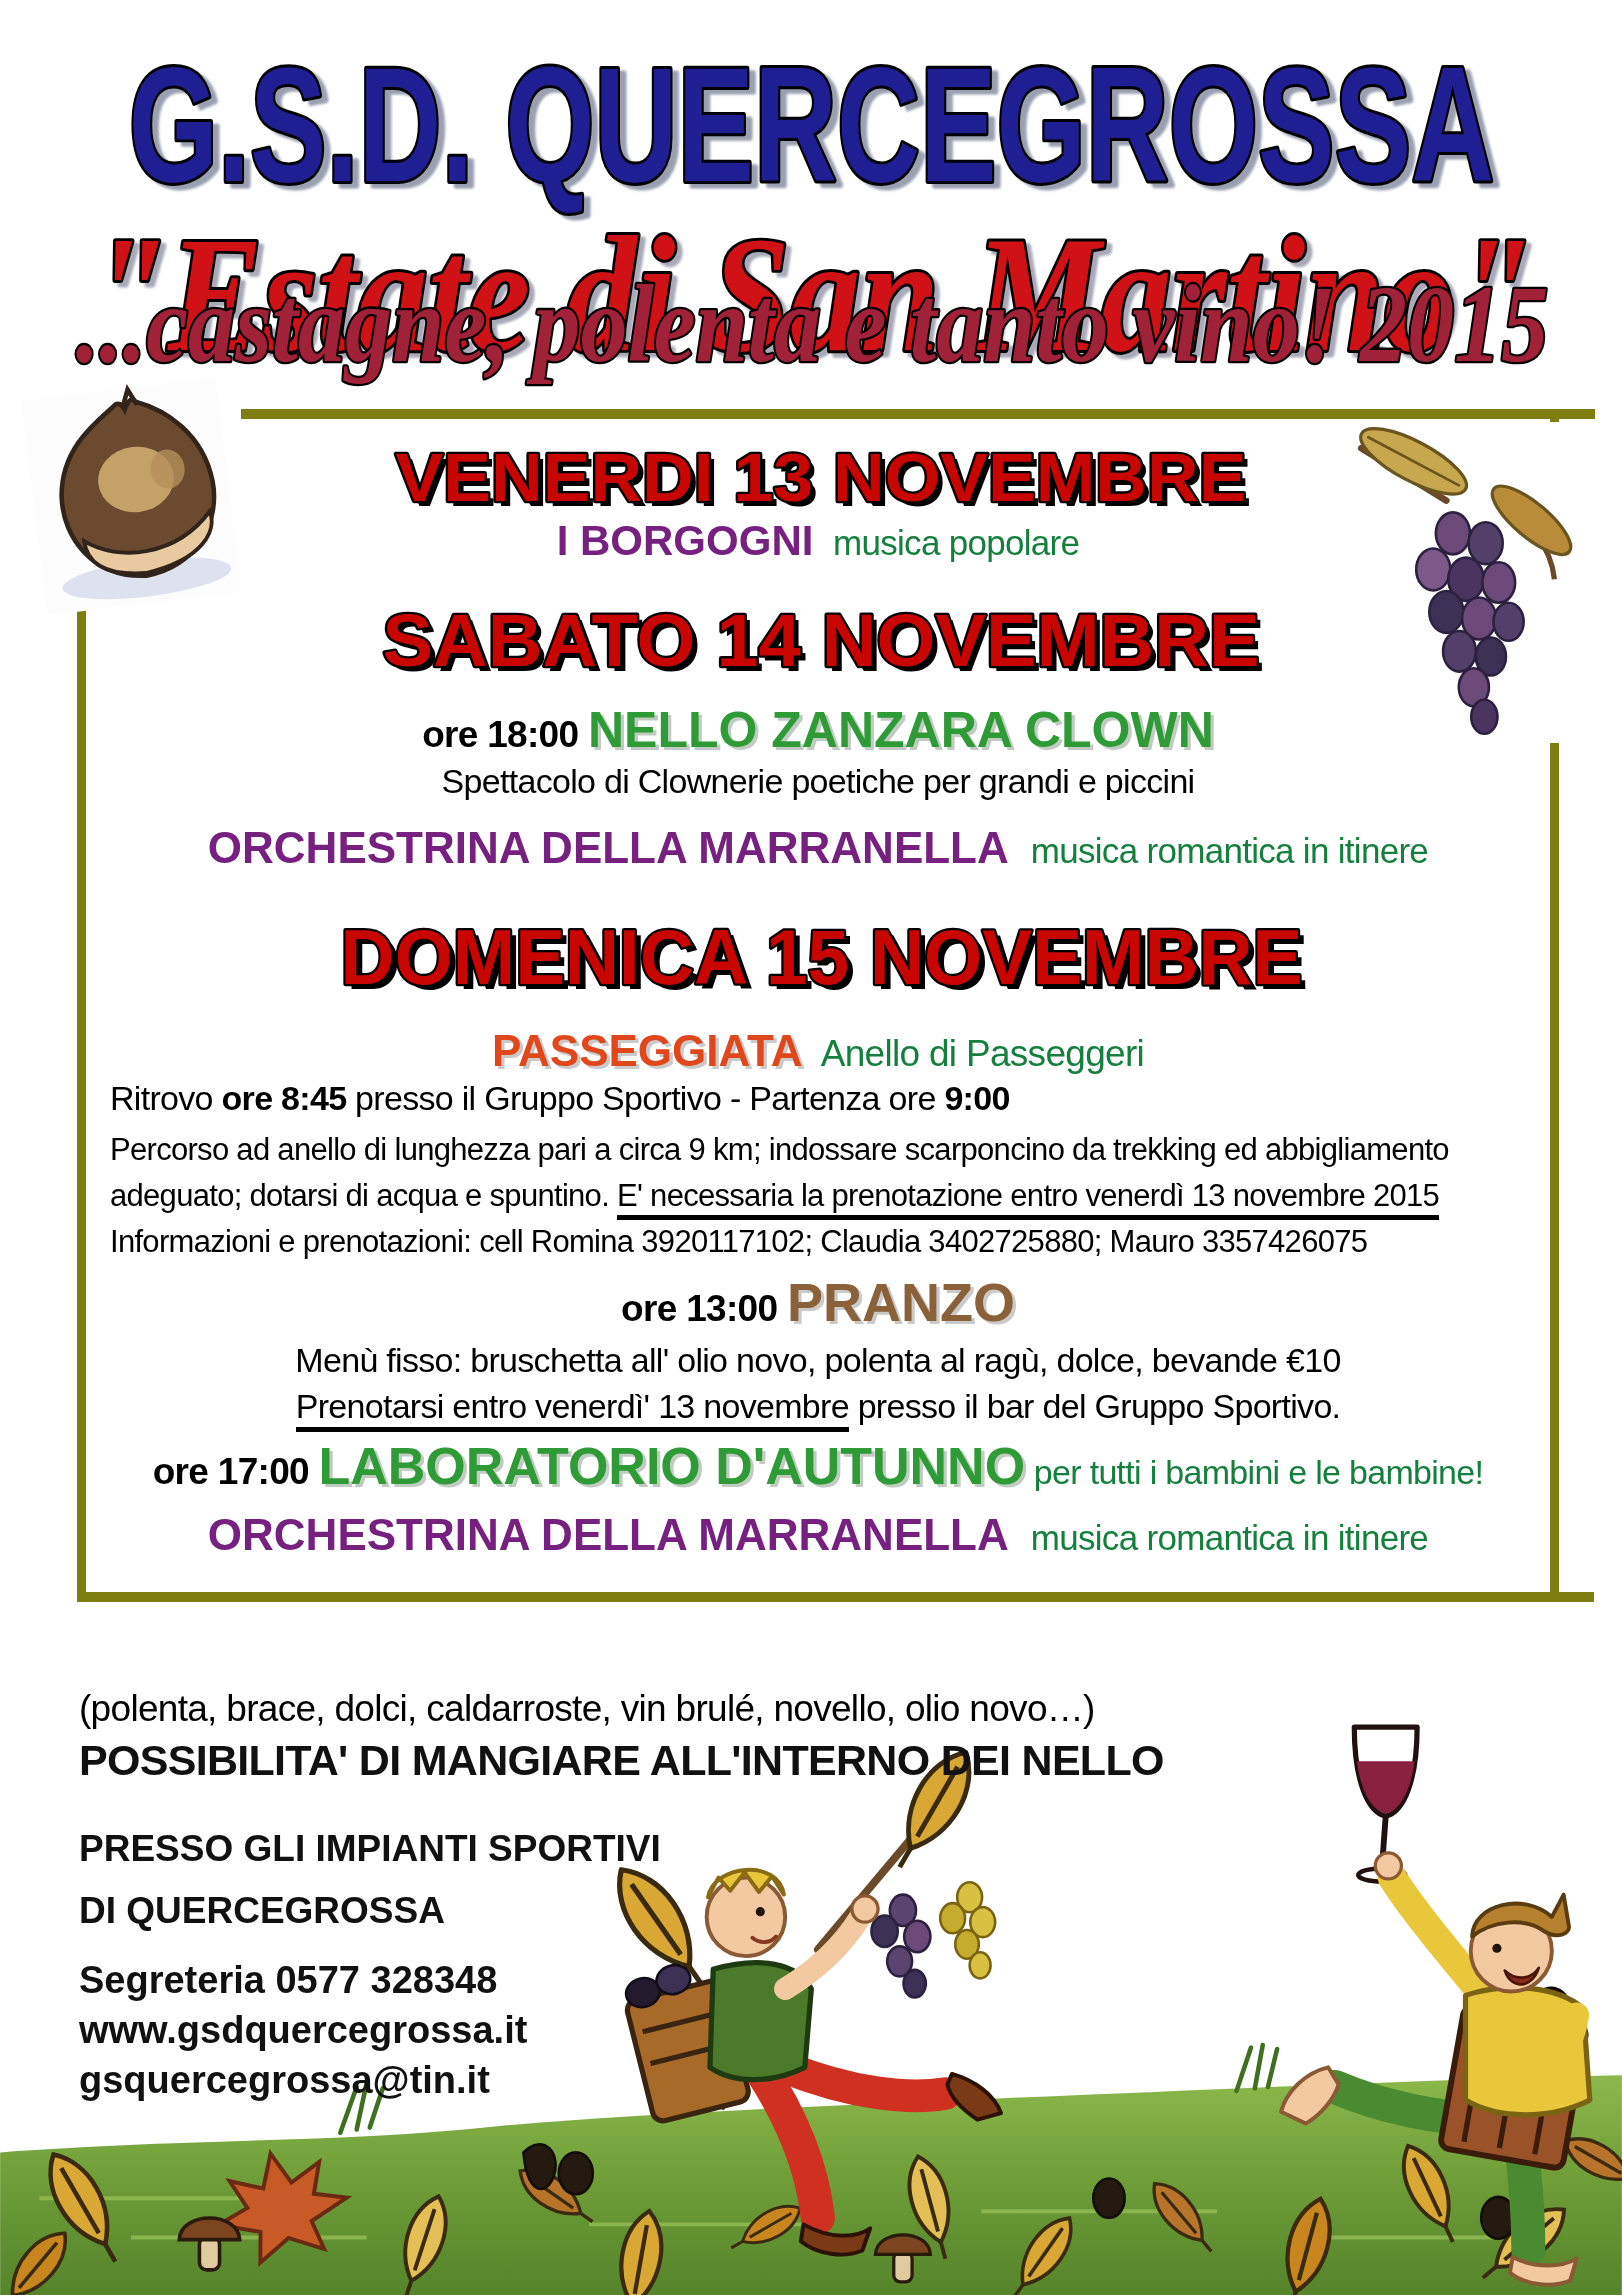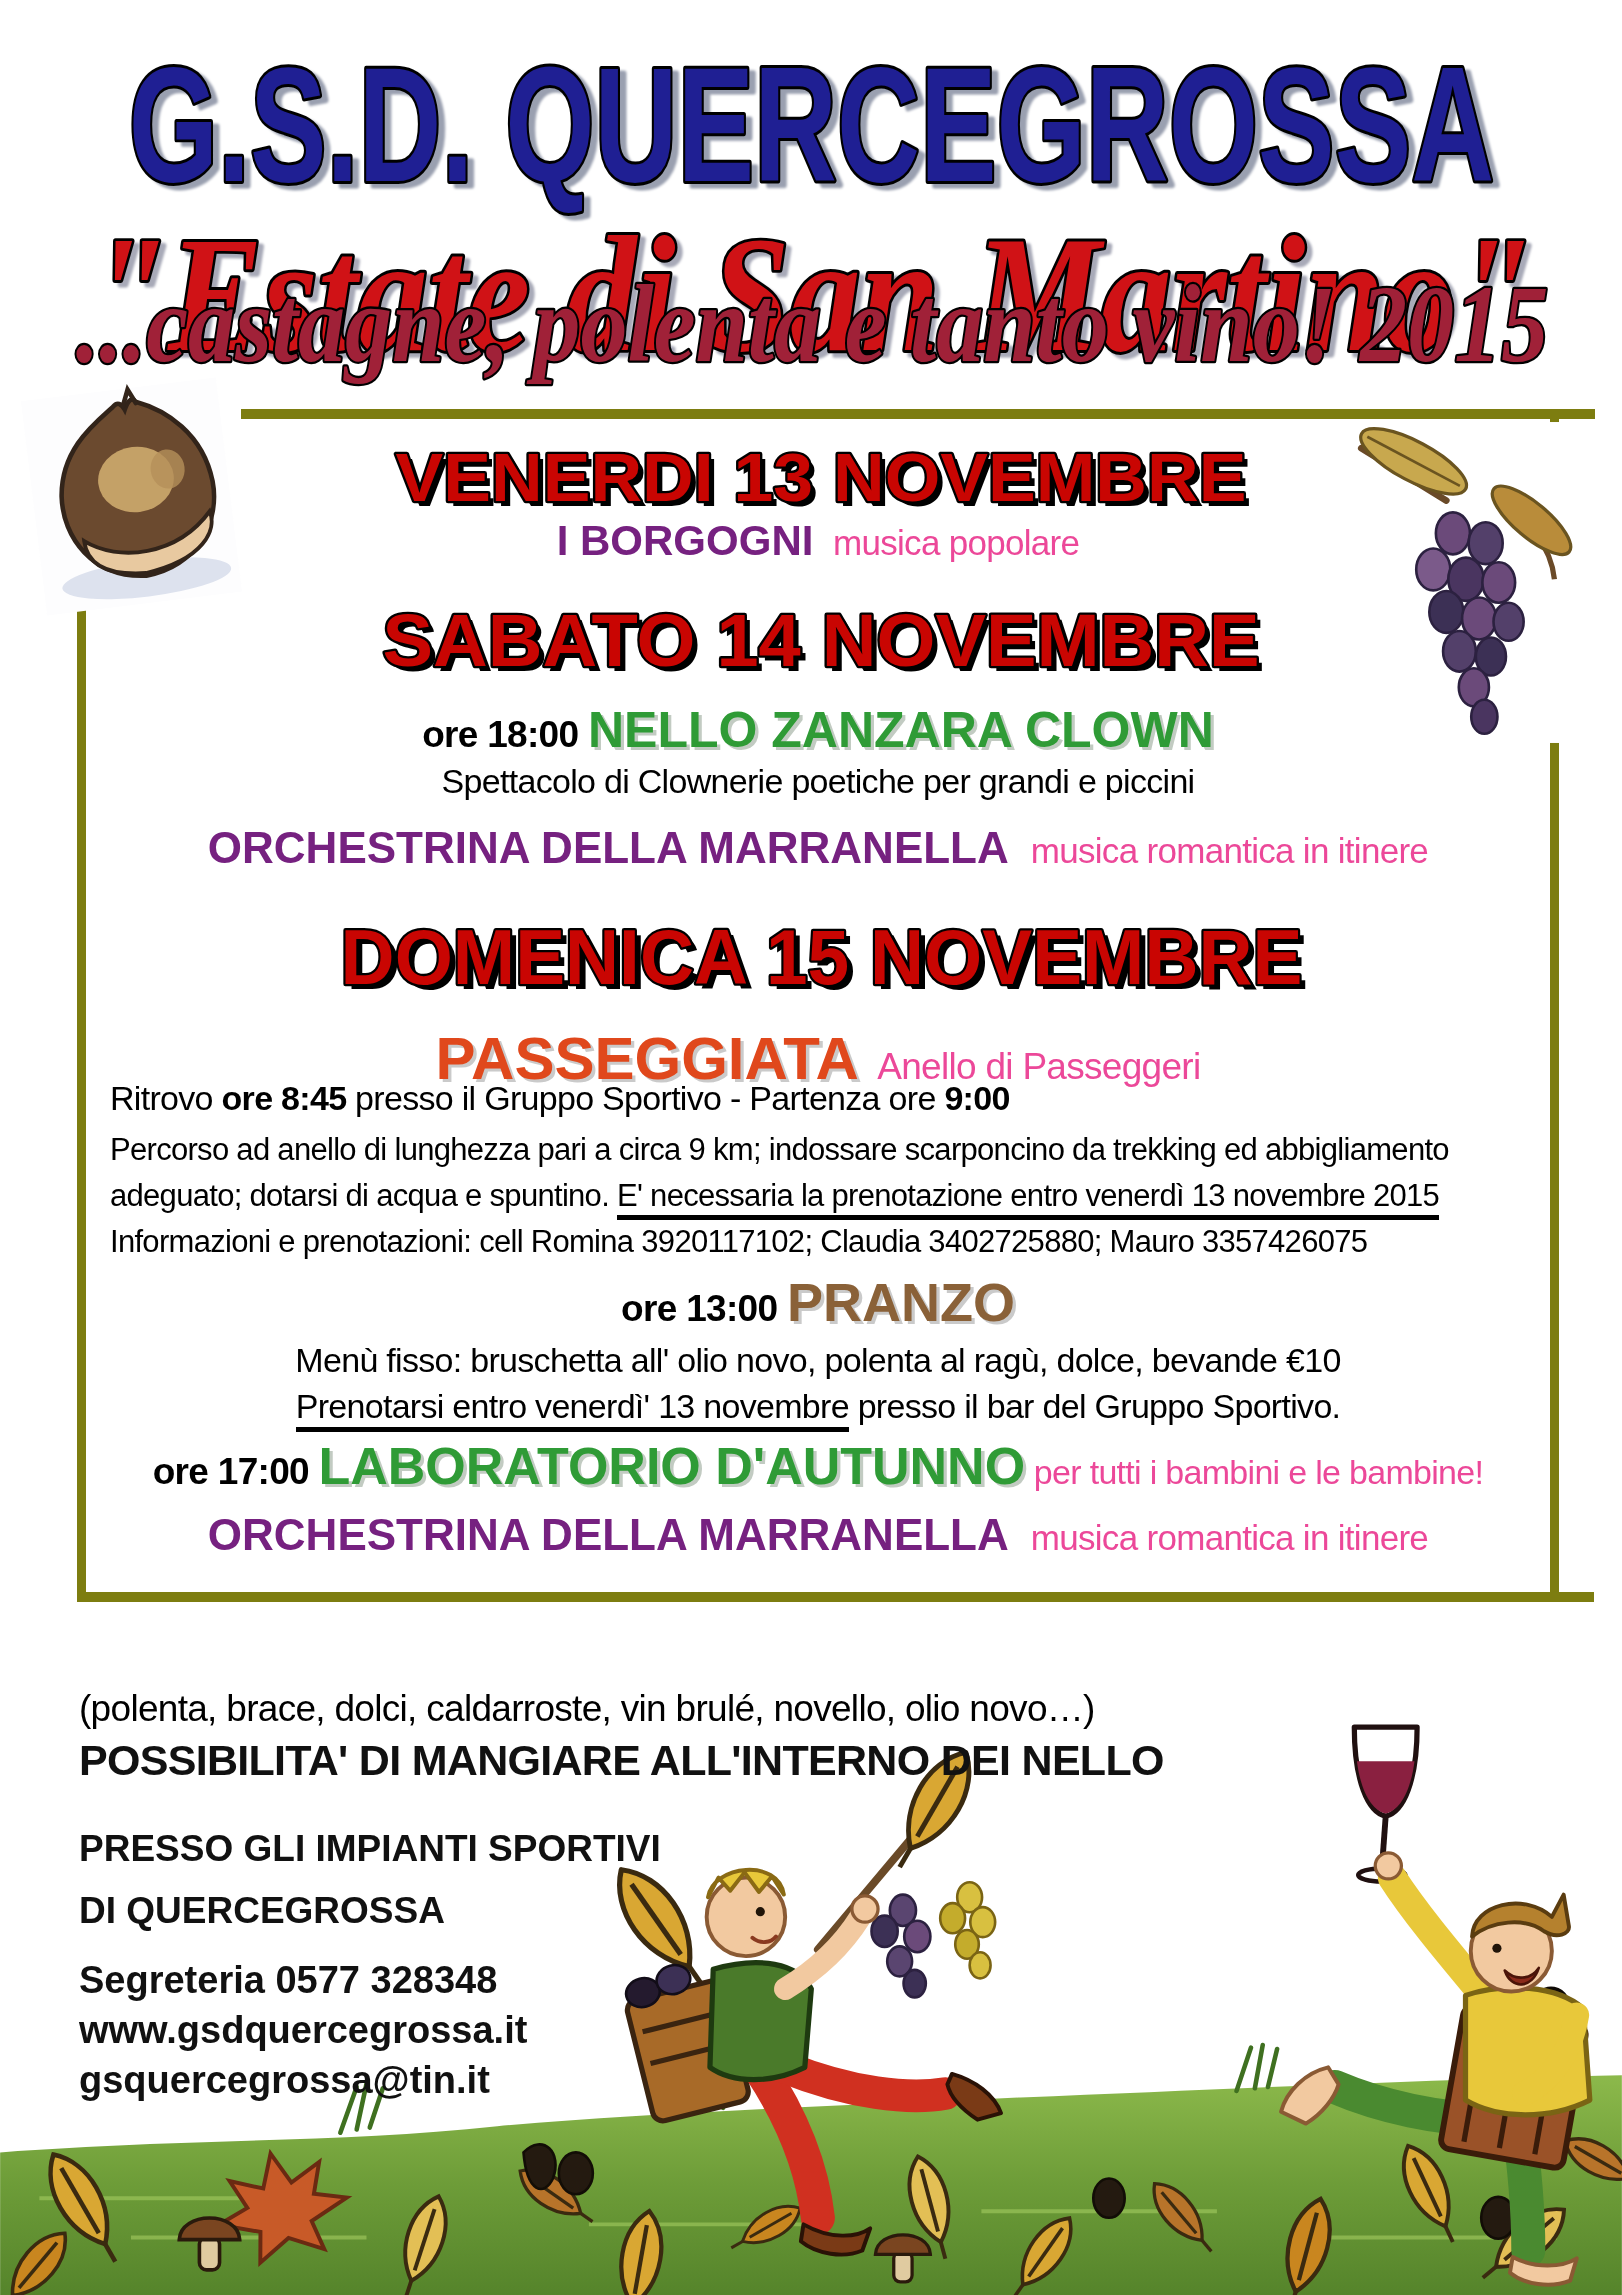--- a/index.html
+++ b/index.html
@@ -19,7 +19,7 @@
   .green{color:#2f9b36;font-weight:bold;text-shadow:3.3px 3.3px 0 rgba(120,140,120,.45);}
   .orange{color:#e0481c;font-weight:bold;text-shadow:3.3px 3.3px 0 rgba(150,150,150,.5);}
   .brown{color:#8a6138;font-weight:bold;text-shadow:3.3px 3.3px 0 rgba(150,150,150,.5);}
-  .desc{font-size:35px;color:#ec4899;letter-spacing:-0.7px;}
+  .desc{font-size:35px;color:#15803d;letter-spacing:-0.7px;}
   .uthick{text-decoration:none;border-bottom:5.9px solid #000;padding-bottom:2px;}
   .para{line-height:46px;font-size:31px;letter-spacing:-0.7px;z-index:6;}
   .para span.blk{display:block;}

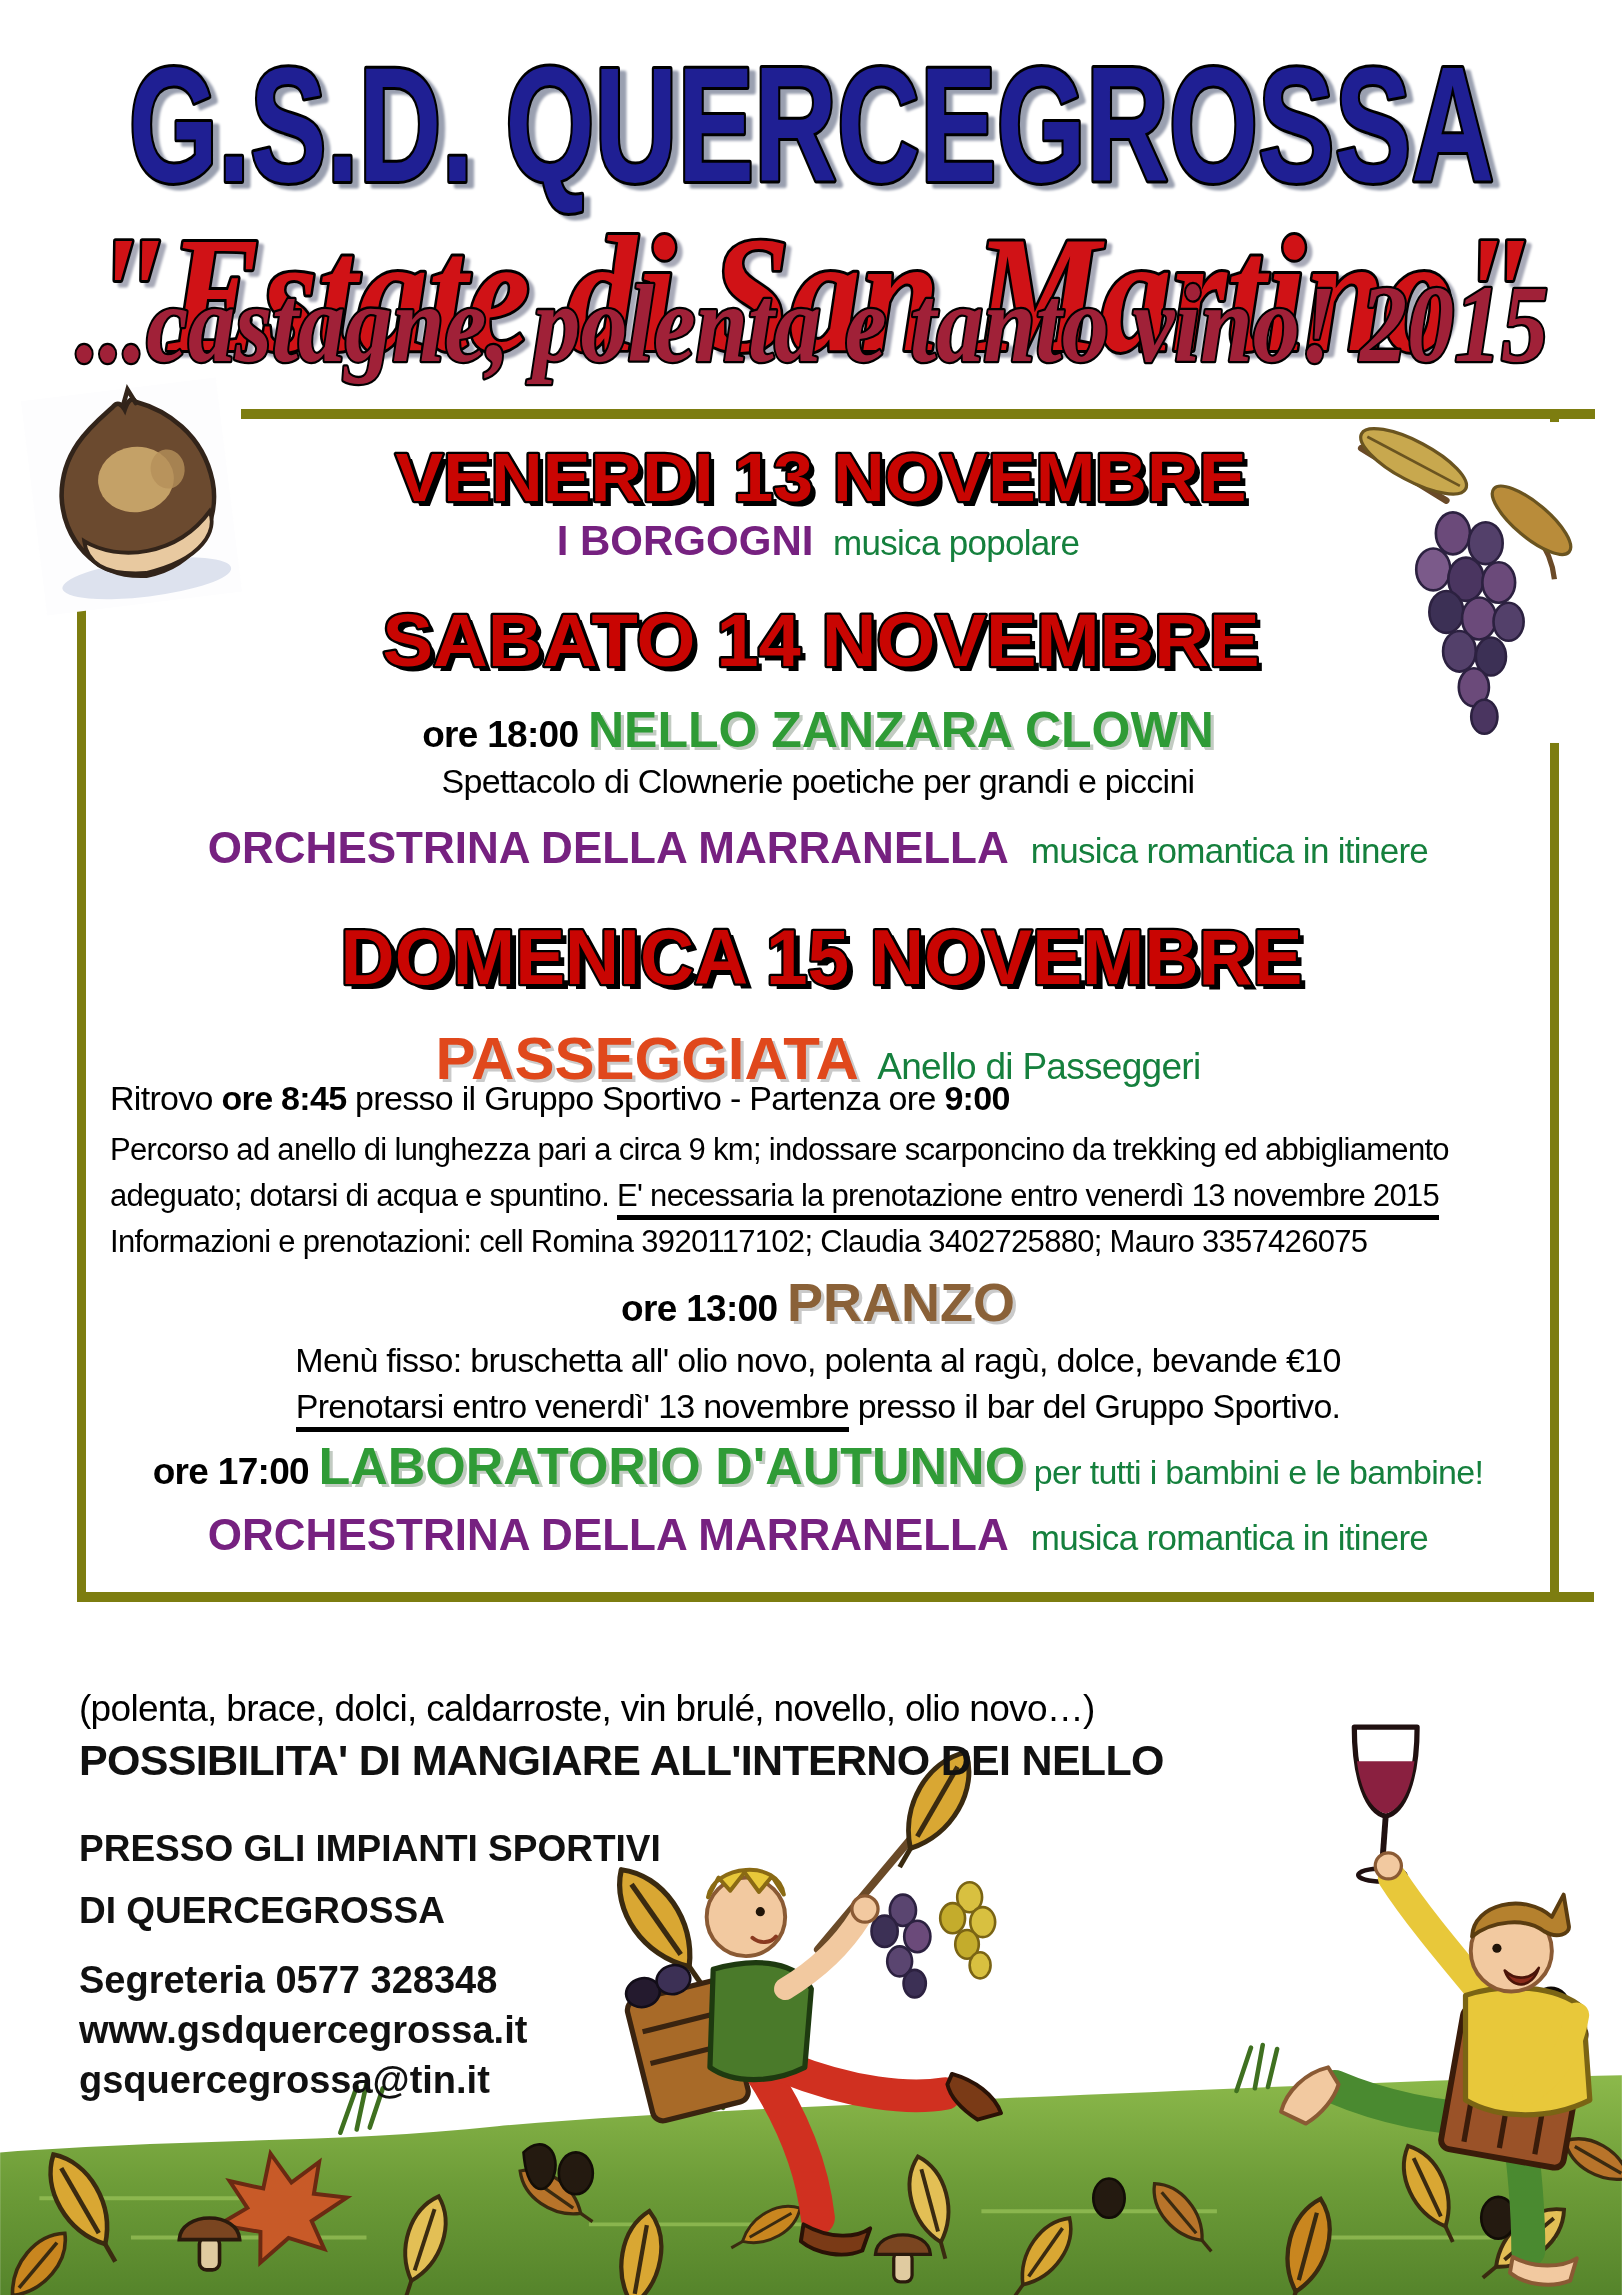--- a/index.html
+++ b/index.html
@@ -121,7 +121,7 @@
   </svg>
 
   <div class="line c" style="top:1029px;">
-    <span class="orange" style="font-size:60px;">PASSEGGIATA</span><span class="desc" style="margin-left:18.3px;font-size:37px;">Anello di Passeggeri</span>
+    <span class="orange" style="font-size:44px;">PASSEGGIATA</span><span class="desc" style="margin-left:18.3px;font-size:37px;">Anello di Passeggeri</span>
   </div>
 
   <div class="line l cond" style="top:1081px;font-size:34px;">

